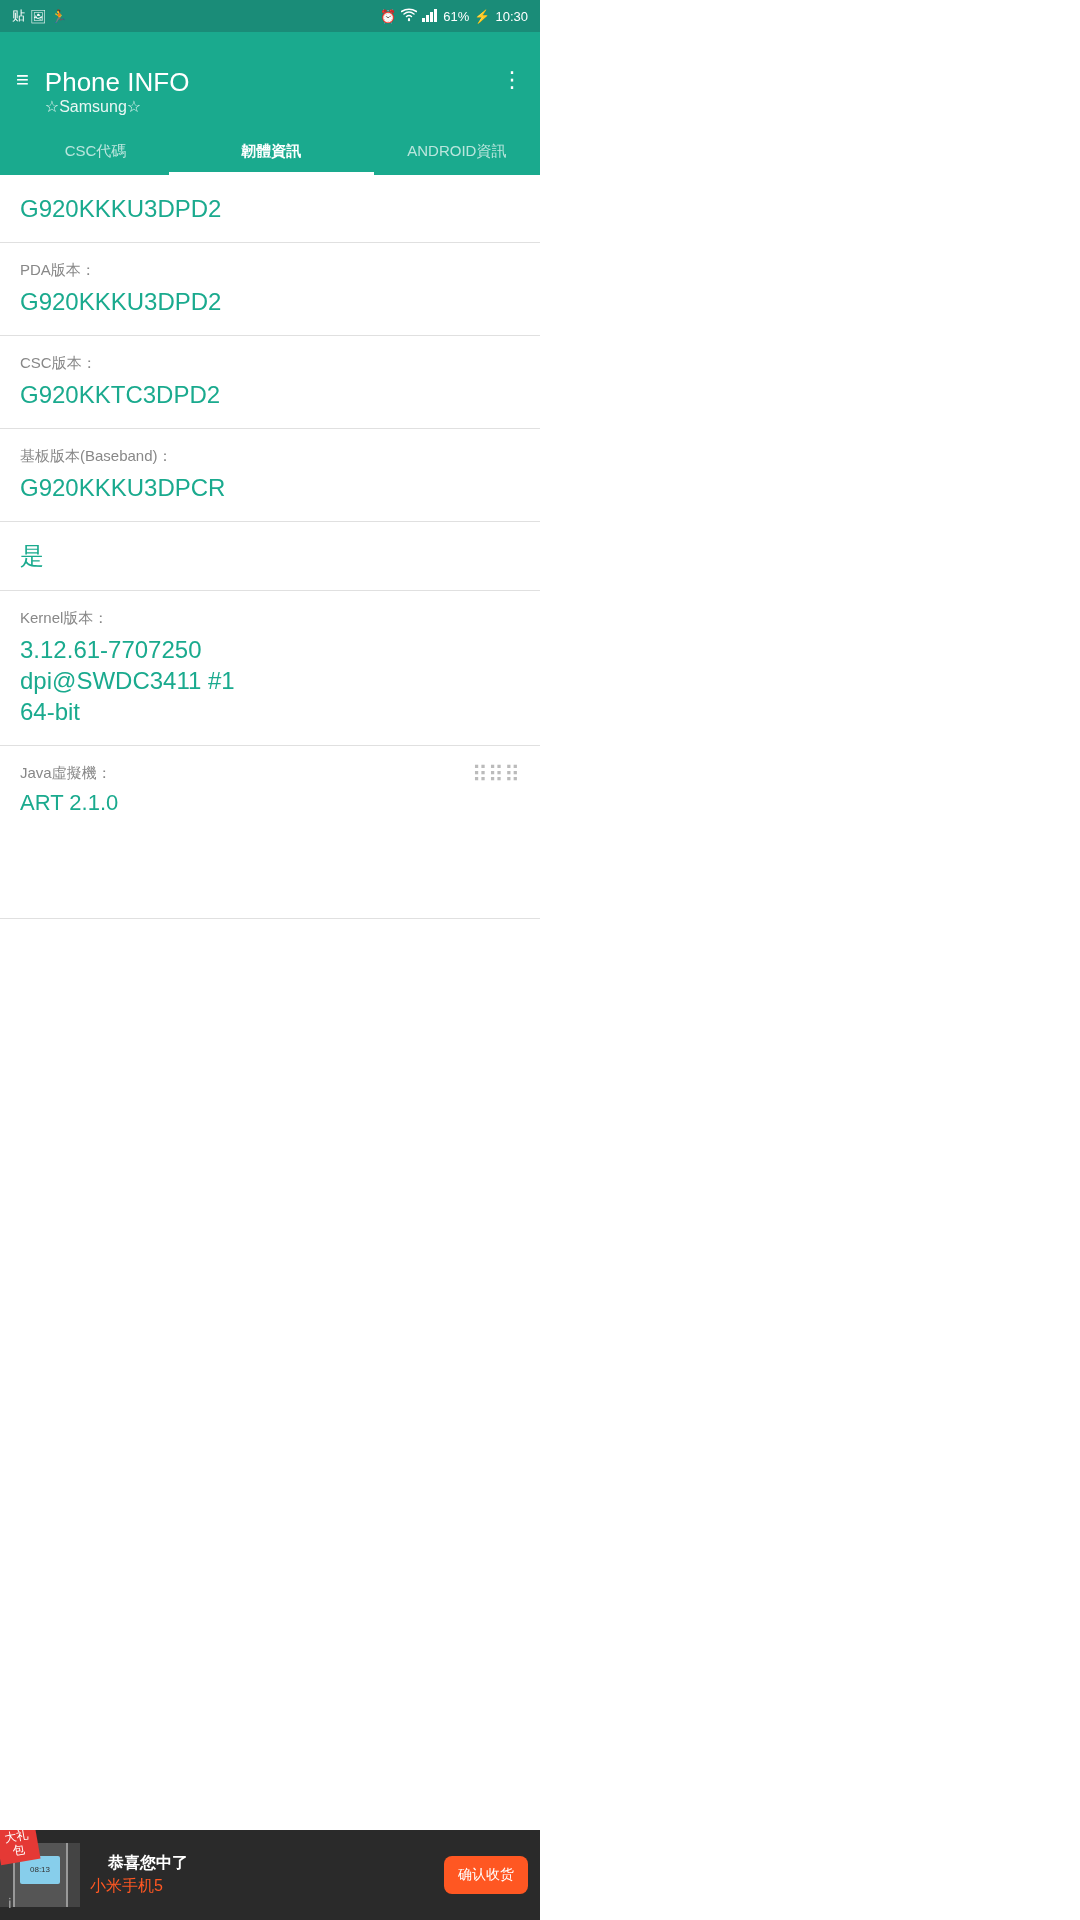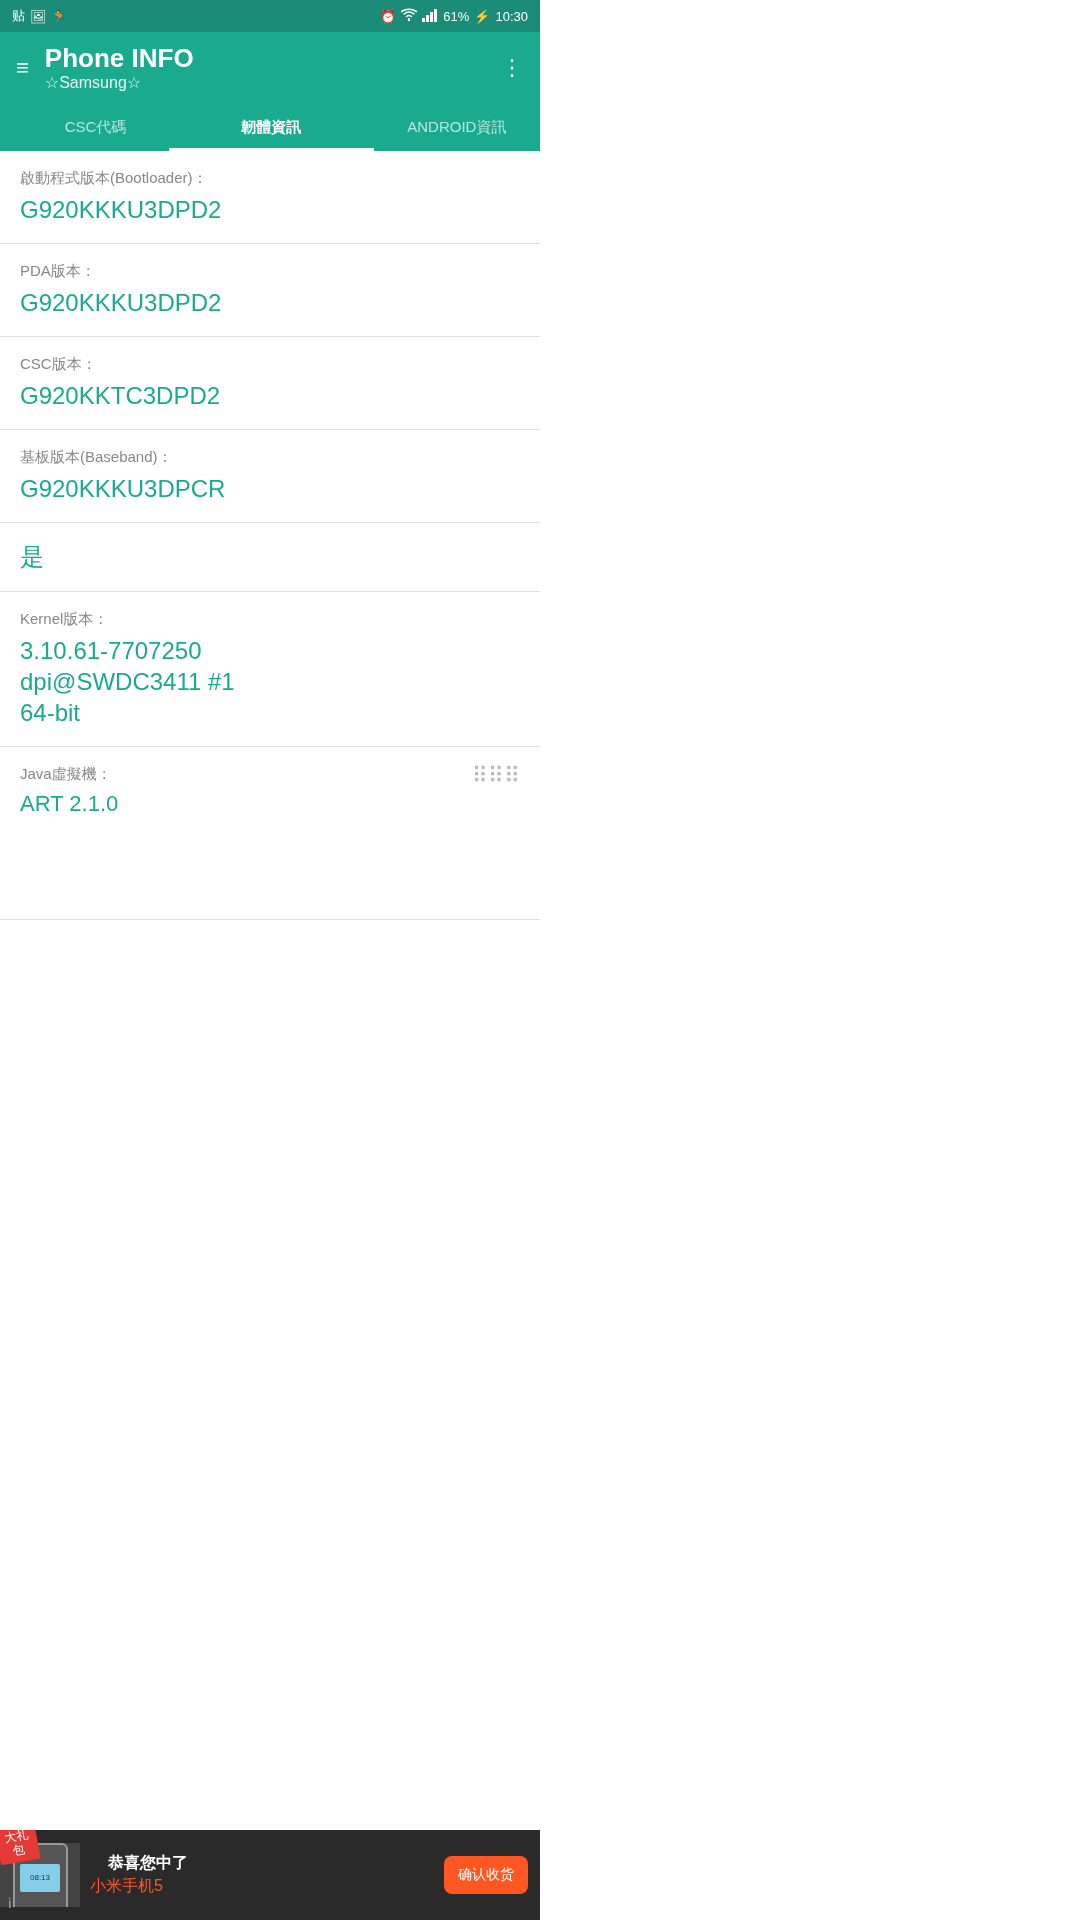--- a/index.html
+++ b/index.html
@@ -68,8 +68,9 @@
     .header-title {
       color: white;
       font-size: 26px;
-      font-weight: bold;
+      font-weight: normal;
       line-height: 1.1;
+      margin-top: 24px;
     }
     .header-subtitle {
       color: white;

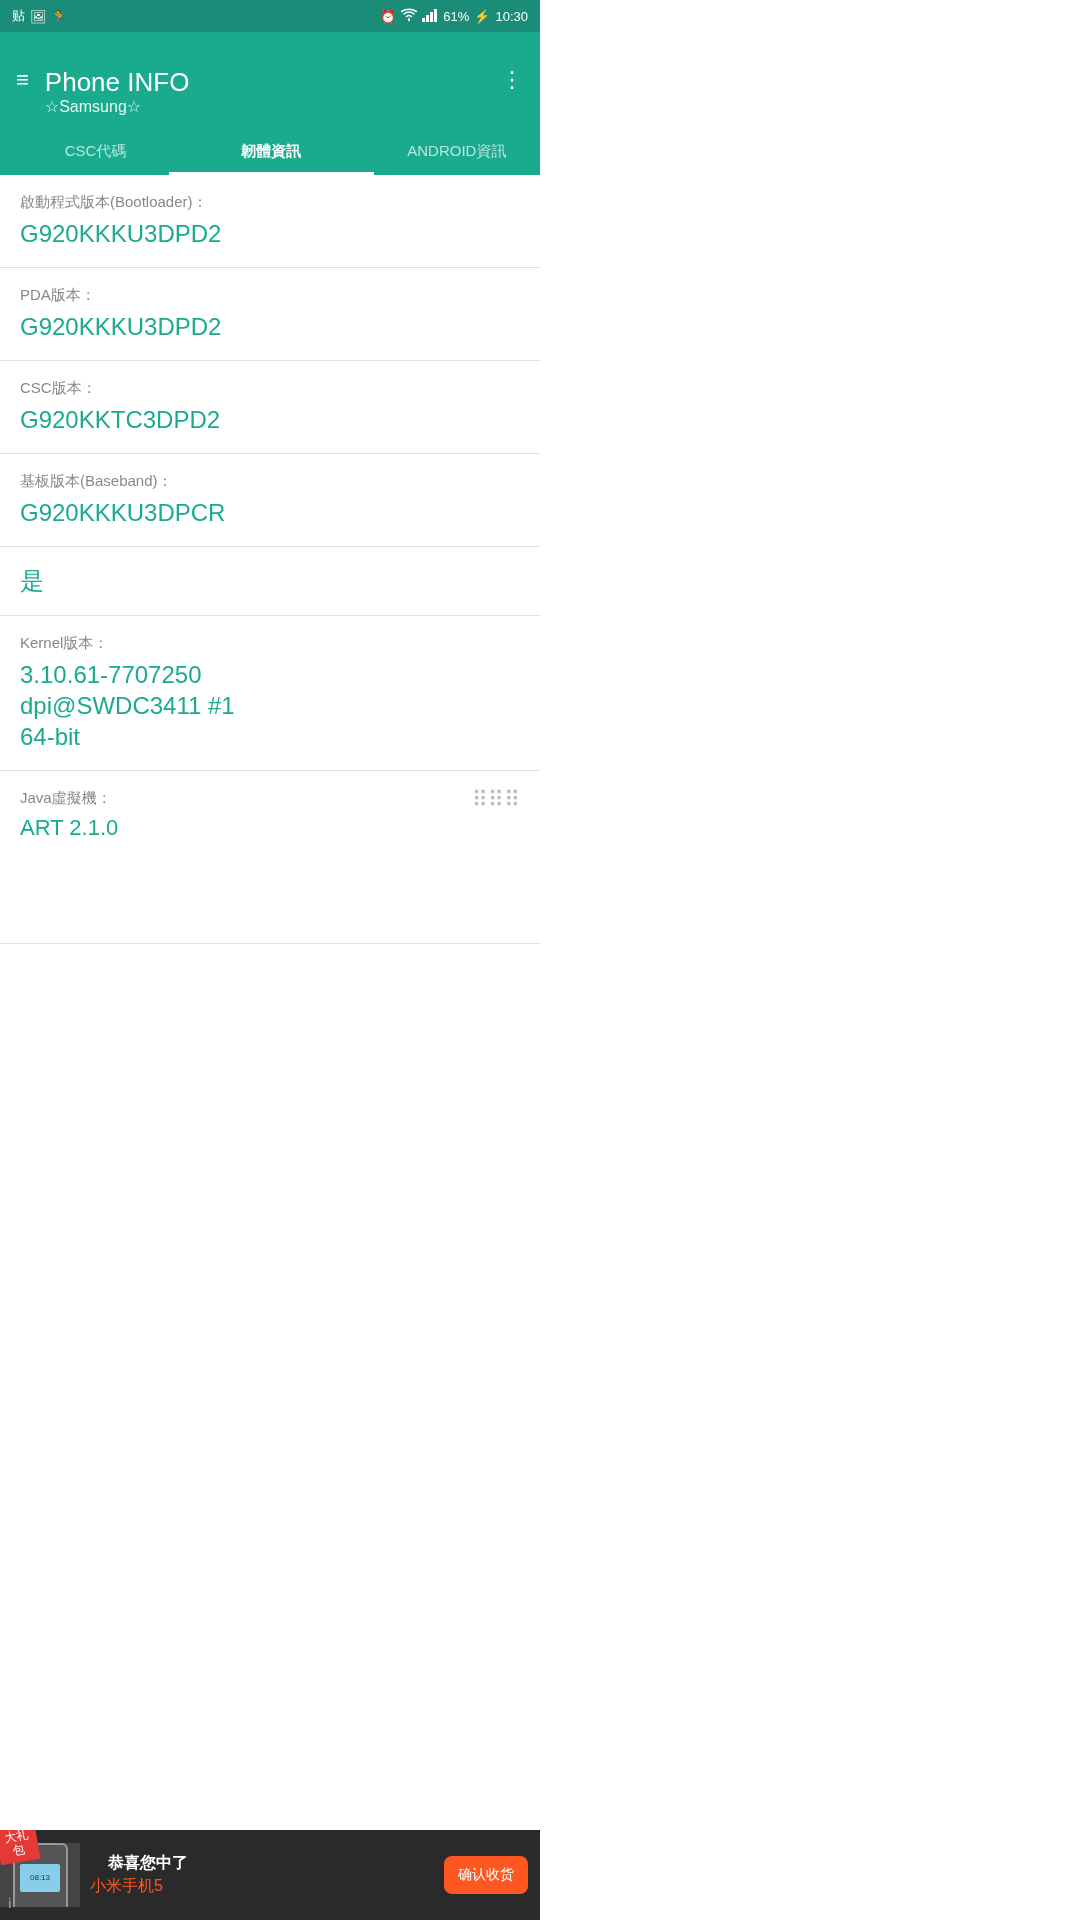--- a/index.html
+++ b/index.html
@@ -286,7 +286,6 @@
 <div class="content">
 
   <div class="info-row">
-    <div class="info-label">啟動程式版本(Bootloader)：</div>
     <div class="info-value">G920KKKU3DPD2</div>
   </div>
 

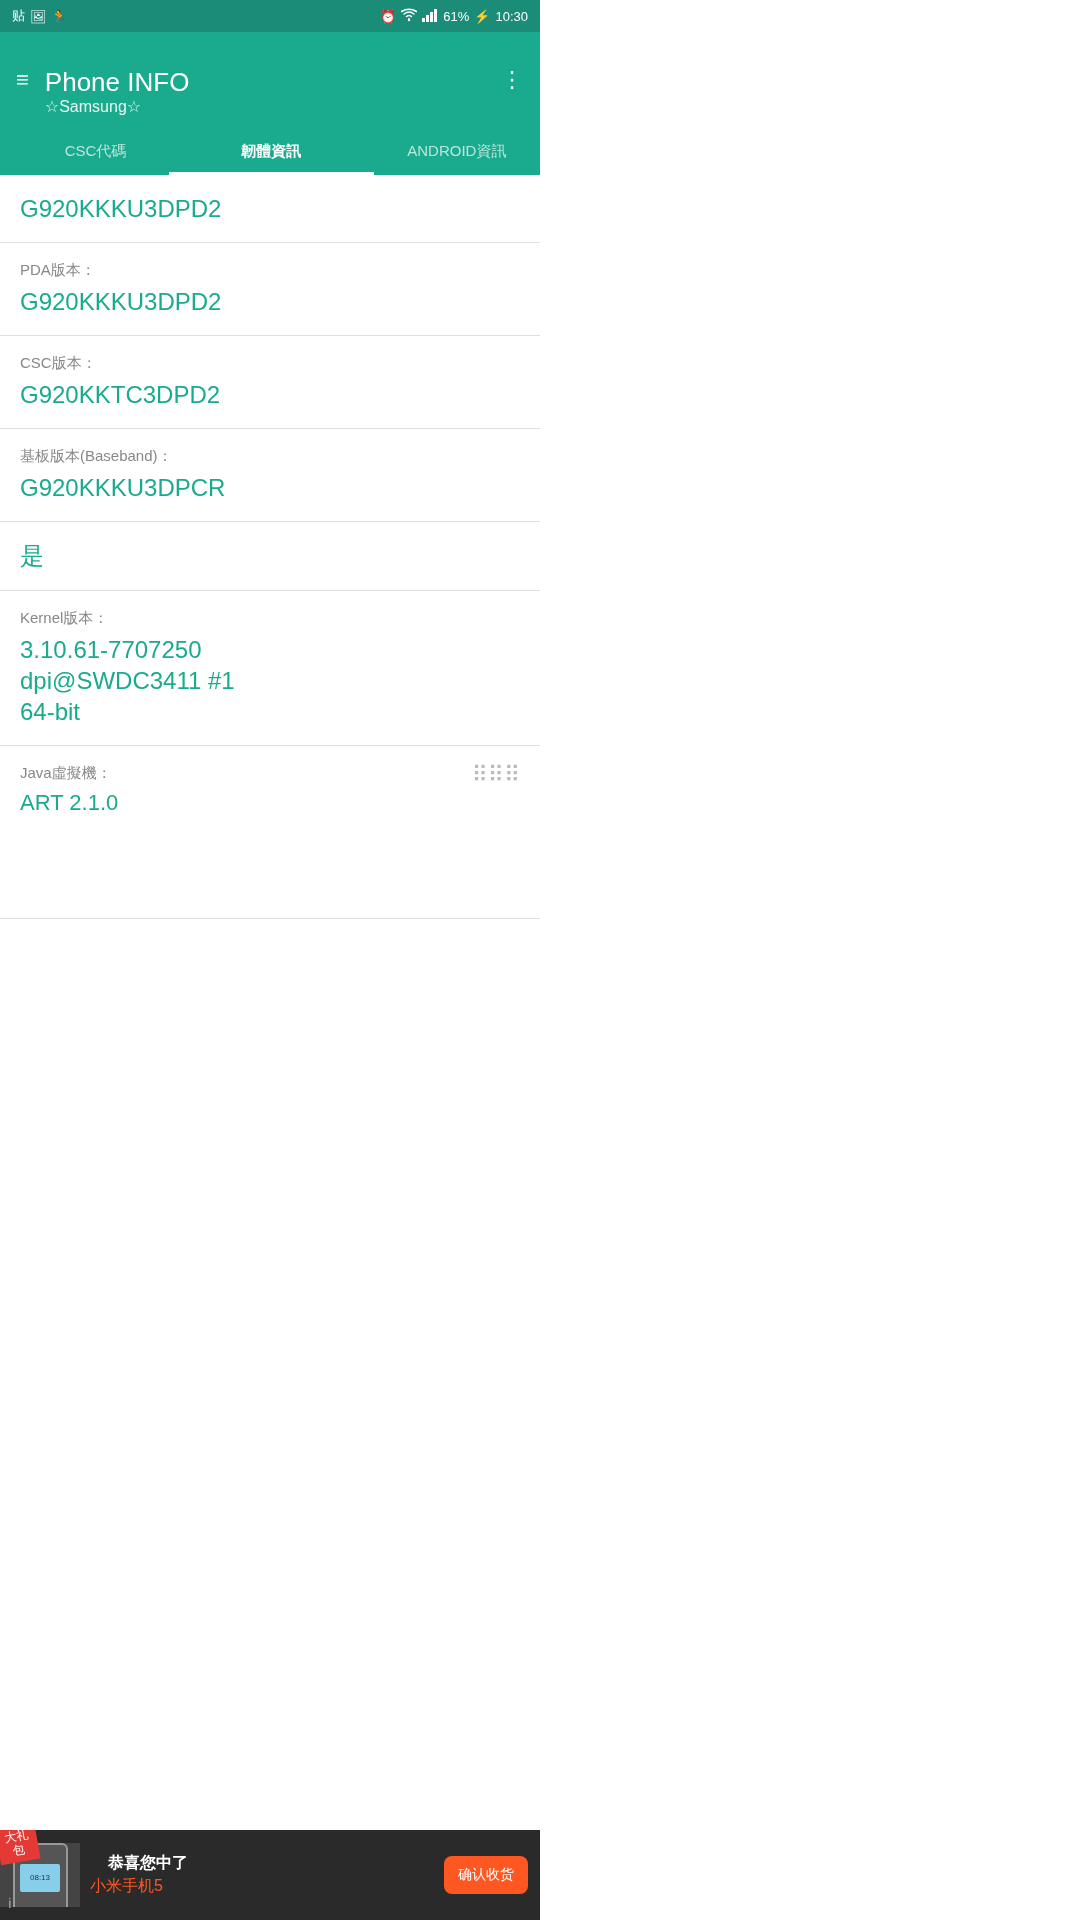--- a/index.html
+++ b/index.html
@@ -310,7 +310,7 @@
 
   <div class="info-row">
     <div class="info-label">Kernel版本：</div>
-    <div class="info-value" style="white-space: pre-line;">3.10.61-7707250
+    <div class="info-value" style="white-space: pre-line;">3.12.61-7707250
 dpi@SWDC3411 #1
 64-bit</div>
   </div>

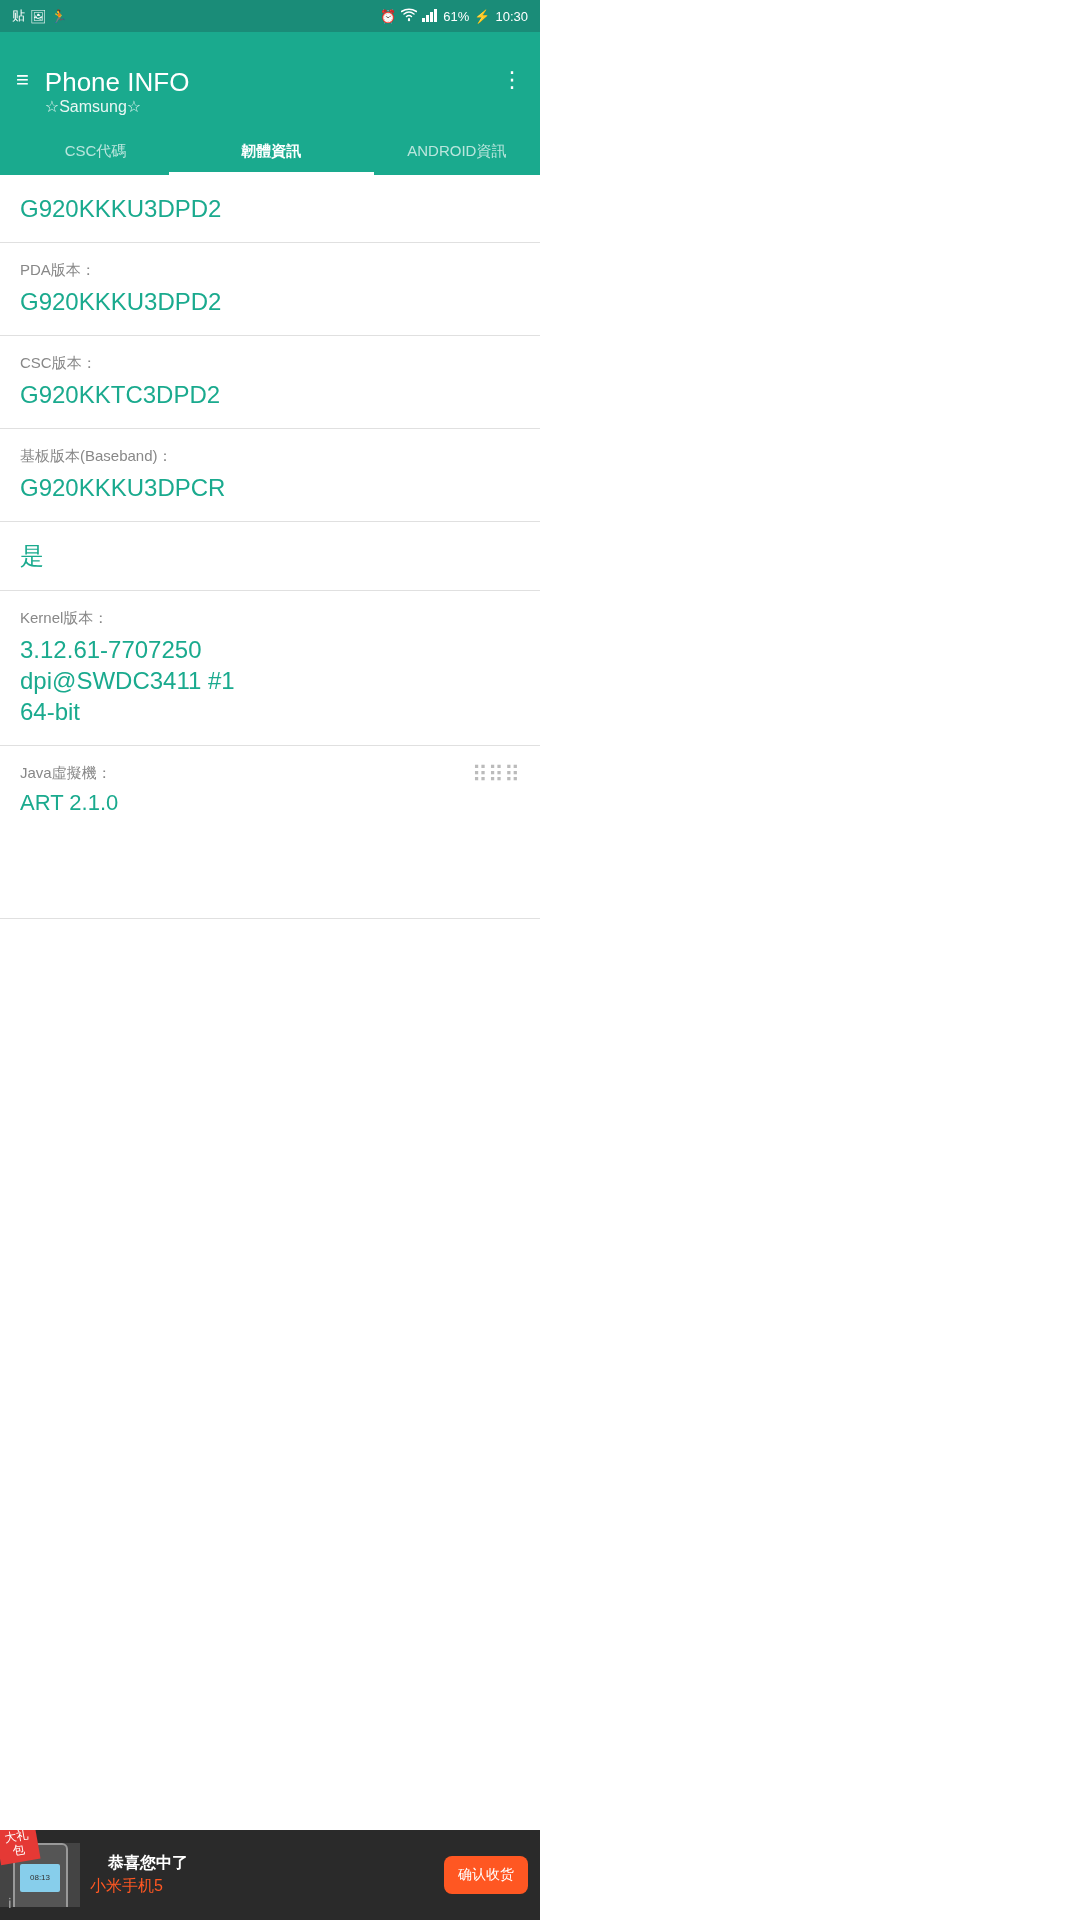--- a/index.html
+++ b/index.html
@@ -177,7 +177,7 @@
       background: #444;
       flex-shrink: 0;
       display: flex;
-      align-items: flex-start;
+      align-items: center;
       justify-content: center;
       overflow: hidden;
     }

